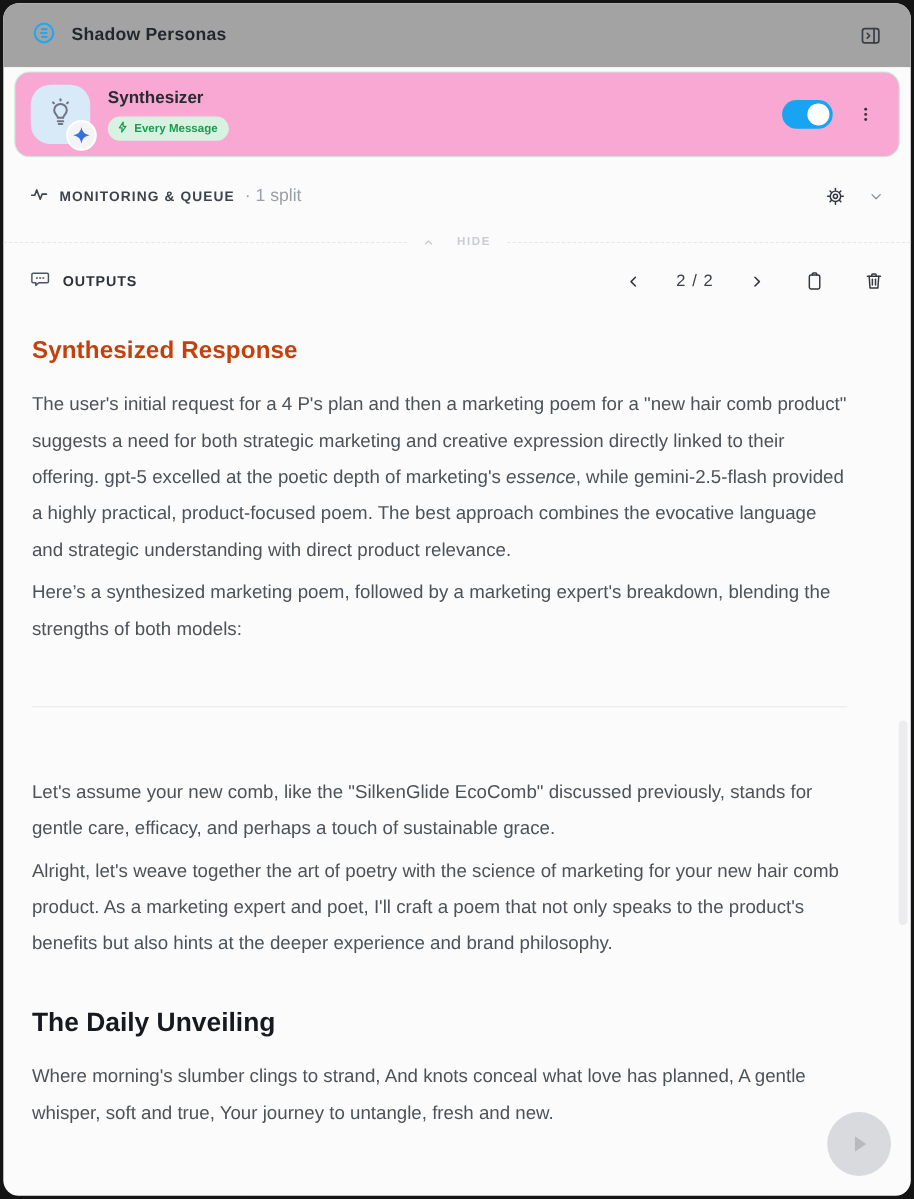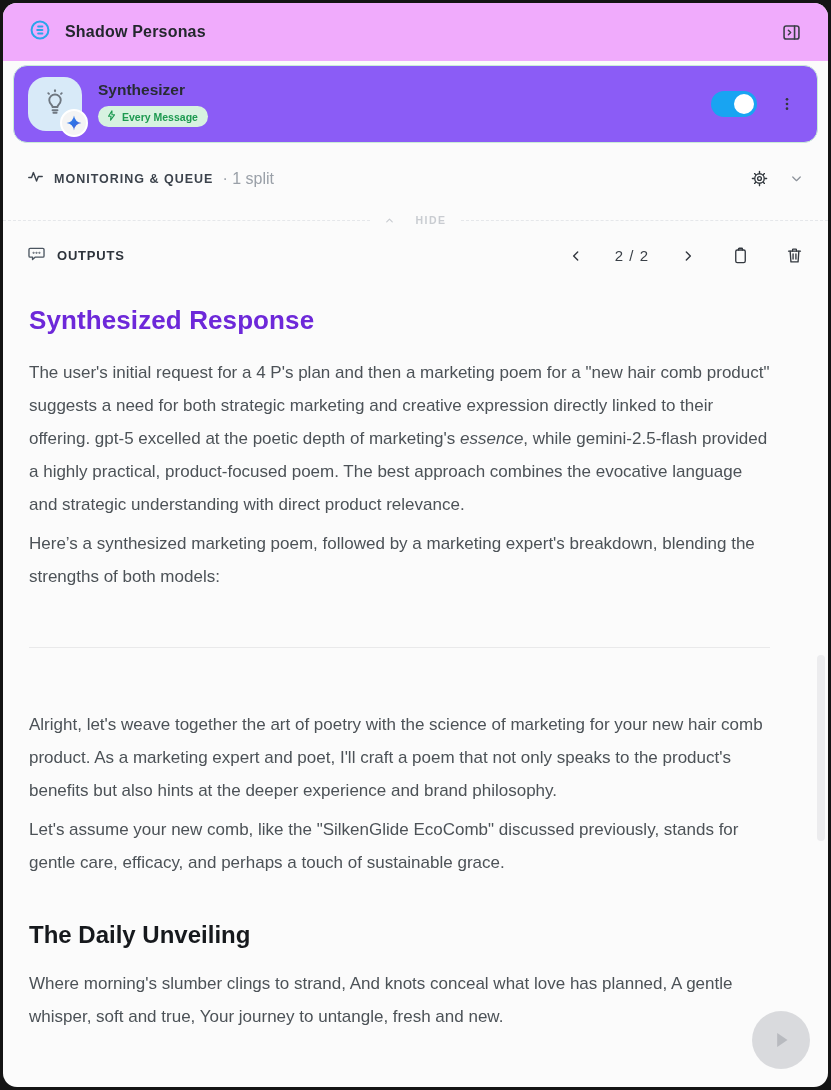--- a/index.html
+++ b/index.html
@@ -17,7 +17,7 @@
   
   .header {
     height:58px; flex:0 0 58px; display:flex; align-items:center;
-    padding:0 22px 0 26px; background:#f0abfc;
+    padding:0 22px 0 26px; background:#a3a3a3;
   }
   .header .title { font-size:16px; font-weight:700; color:#23272d; margin-left:14px; letter-spacing:.2px; }
   .spacer { flex:1; }

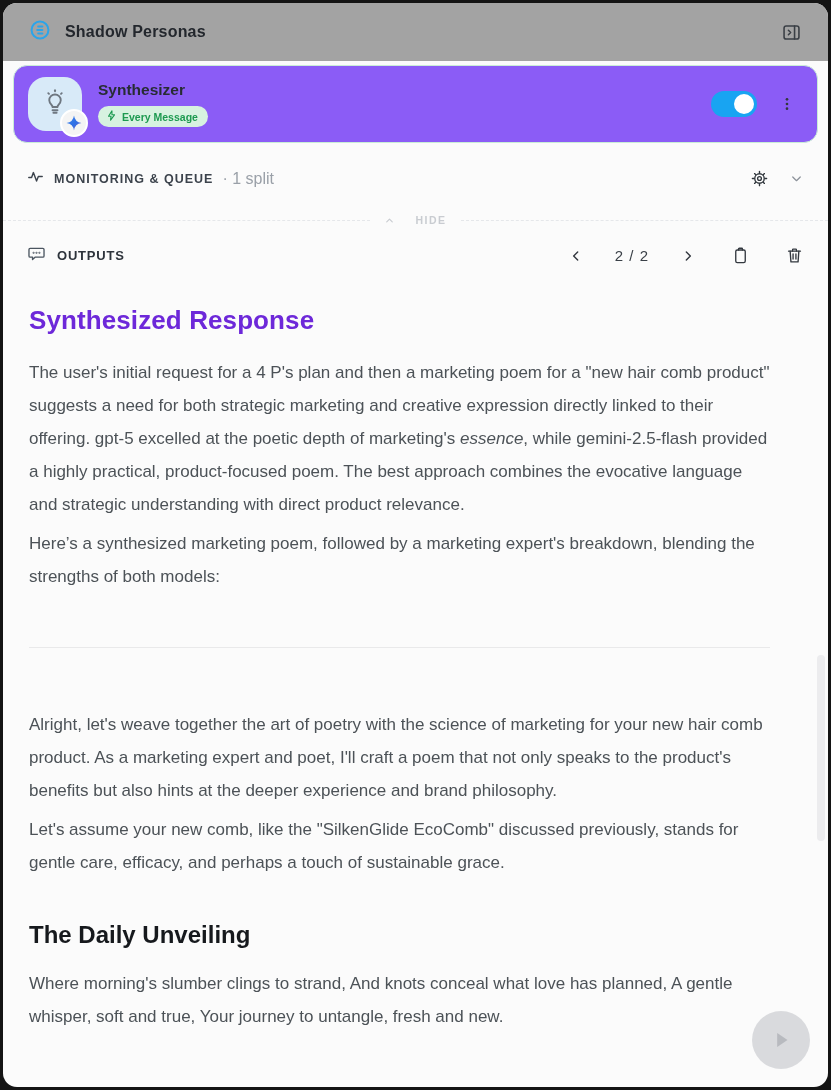--- a/index.html
+++ b/index.html
@@ -24,7 +24,7 @@
   .icon-btn { background:none; border:none; cursor:pointer; display:flex; align-items:center; justify-content:center; padding:4px; }
   
   .card {
-    margin:4px 10px 0 10px; background:#8b5cf6; border:1px solid #c9edd7;
+    margin:4px 10px 0 10px; background:#f9a8d4; border:1px solid #c9edd7;
     border-radius:14px; padding:11px 18px 11px 14px; display:flex; align-items:center;
     flex:0 0 auto;
   }

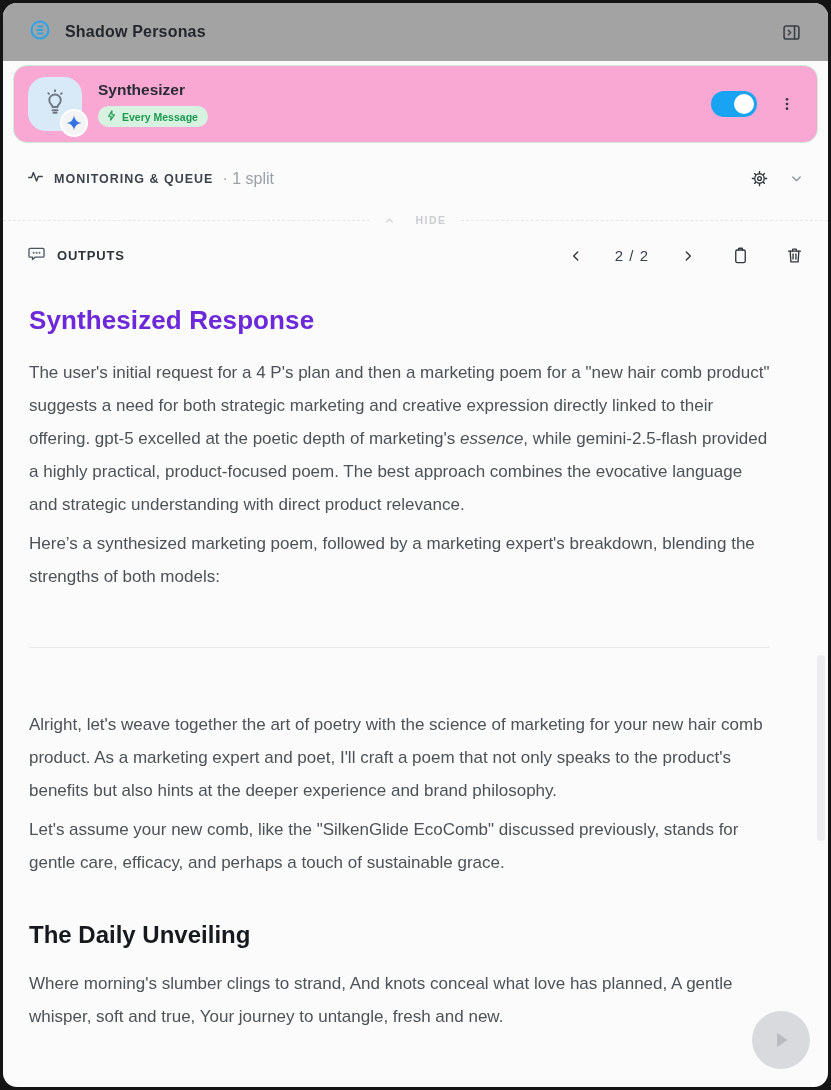--- a/index.html
+++ b/index.html
@@ -63,7 +63,7 @@
   .page-indicator { font-size:15px; color:#3a4047; letter-spacing:1px; }
   
   .content { flex:1; position:relative; padding:0 58px 0 26px; overflow:hidden; }
-  .content h1 { font-size:26px; font-weight:800; color:#6d28d9; margin:26px 0 20px 0; letter-spacing:.1px; }
+  .content h1 { font-size:22px; font-weight:800; color:#c2410c; margin:26px 0 20px 0; letter-spacing:.1px; }
   .content h2 { font-size:24px; font-weight:800; color:#16191d; margin:42px 0 18px 0; }
   .content p { font-size:17px; line-height:33px; color:#4c5257; margin:6px 0 0 0; }
   .content p:first-of-type { margin-top:12px; }

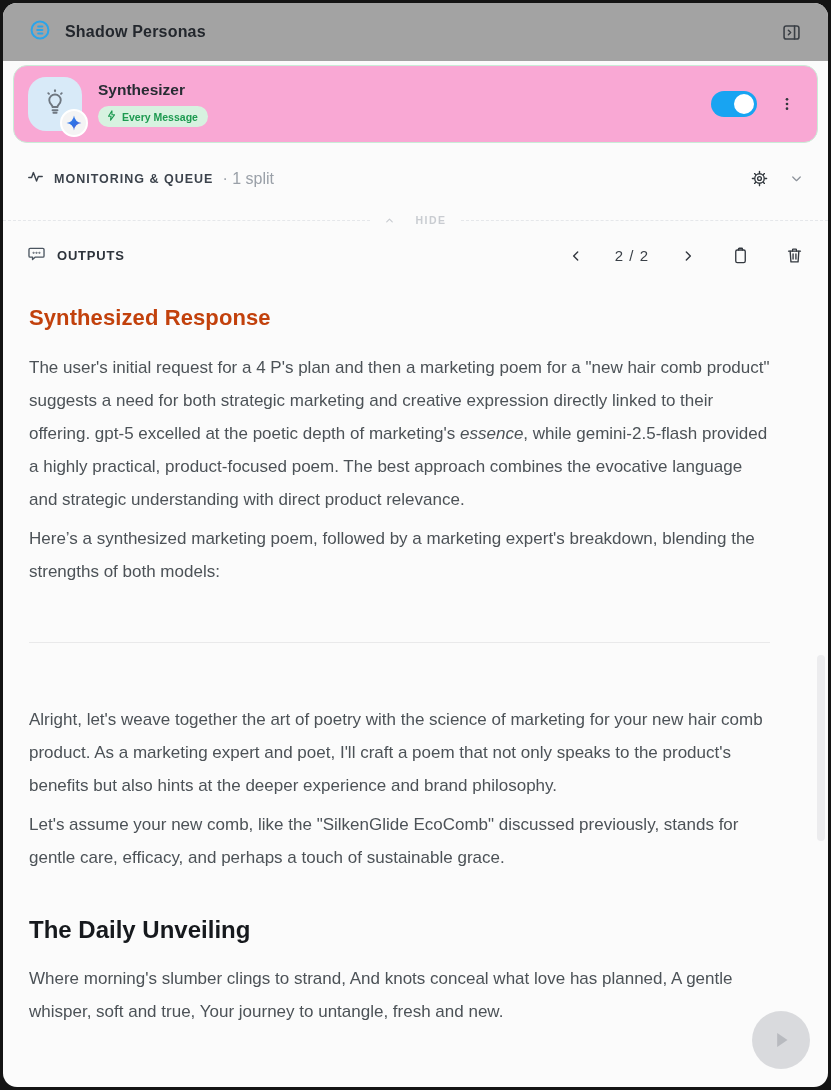--- a/index.html
+++ b/index.html
@@ -242,8 +242,8 @@
     <p><span>The user's initial request for a 4 P's plan and then a marketing poem for a "new hair comb product" suggests a need for both strategic marketing and creative expression directly linked to their offering. gpt-5 excelled at the poetic depth of marketing's </span><span class="em">essence</span><span>, while gemini-2.5-flash provided a highly practical, product-focused poem. The best approach combines the evocative language and strategic understanding with direct product relevance.</span></p>
     <p>Here’s a synthesized marketing poem, followed by a marketing expert's breakdown, blending the strengths of both models:</p>
     <hr>
+    <p>Let's assume your new comb, like the "SilkenGlide EcoComb" discussed previously, stands for gentle care, efficacy, and perhaps a touch of sustainable grace.</p>
     <p>Alright, let's weave together the art of poetry with the science of marketing for your new hair comb product. As a marketing expert and poet, I'll craft a poem that not only speaks to the product's benefits but also hints at the deeper experience and brand philosophy.</p>
-    <p>Let's assume your new comb, like the "SilkenGlide EcoComb" discussed previously, stands for gentle care, efficacy, and perhaps a touch of sustainable grace.</p>
     <h2>The Daily Unveiling</h2>
     <p>Where morning's slumber clings to strand, And knots conceal what love has planned, A gentle whisper, soft and true, Your journey to untangle, fresh and new.</p>
   </div>

